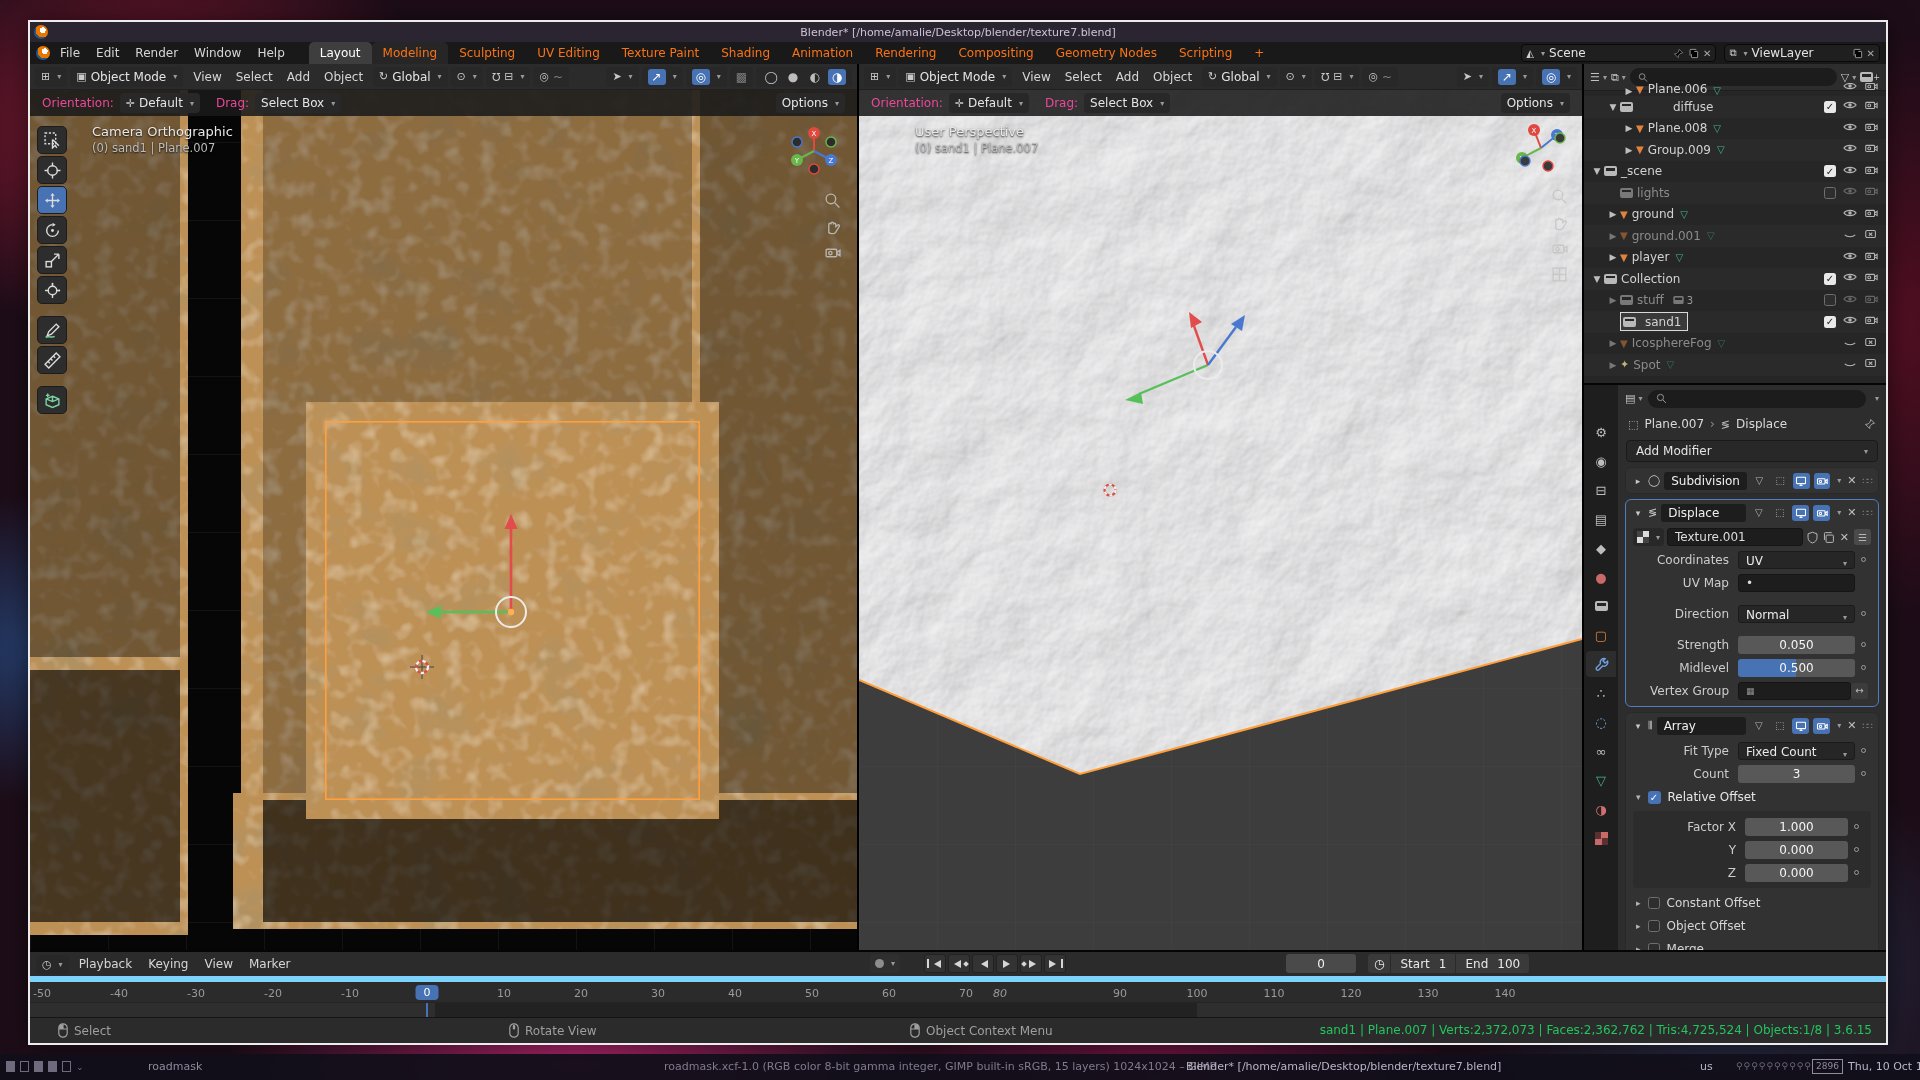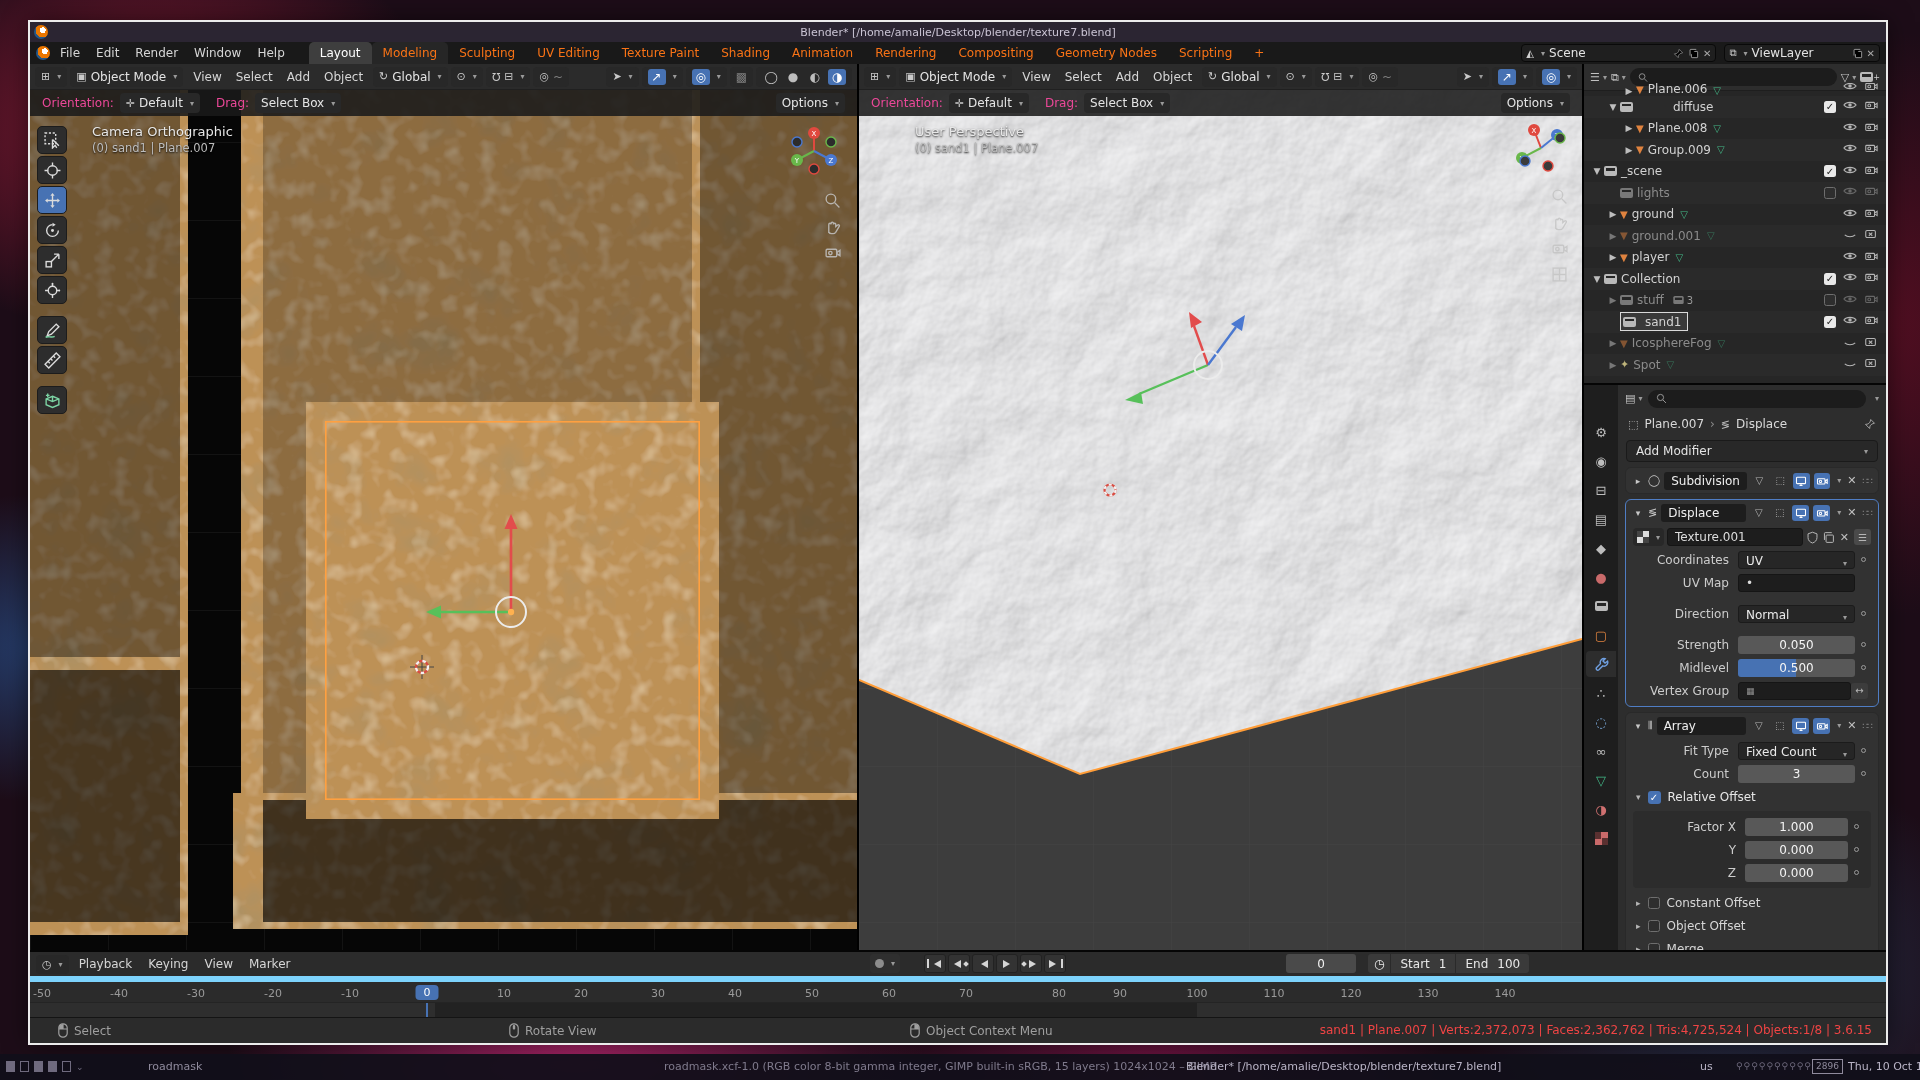--- a/index.html
+++ b/index.html
@@ -1265,7 +1265,7 @@
         <span class="tick" style="left: 782px;">50</span>
         <span class="tick" style="left: 859px;">60</span>
         <span class="tick" style="left: 936px;">70</span>
-        <span class="tick" style="left: 1029px;">80</span>
+        <span class="tick" style="left: 970px; font-style: italic;">80</span>
         <span class="tick" style="left: 1090px;">90</span>
         <span class="tick" style="left: 1167px;">100</span>
         <span class="tick" style="left: 1244px;">110</span>

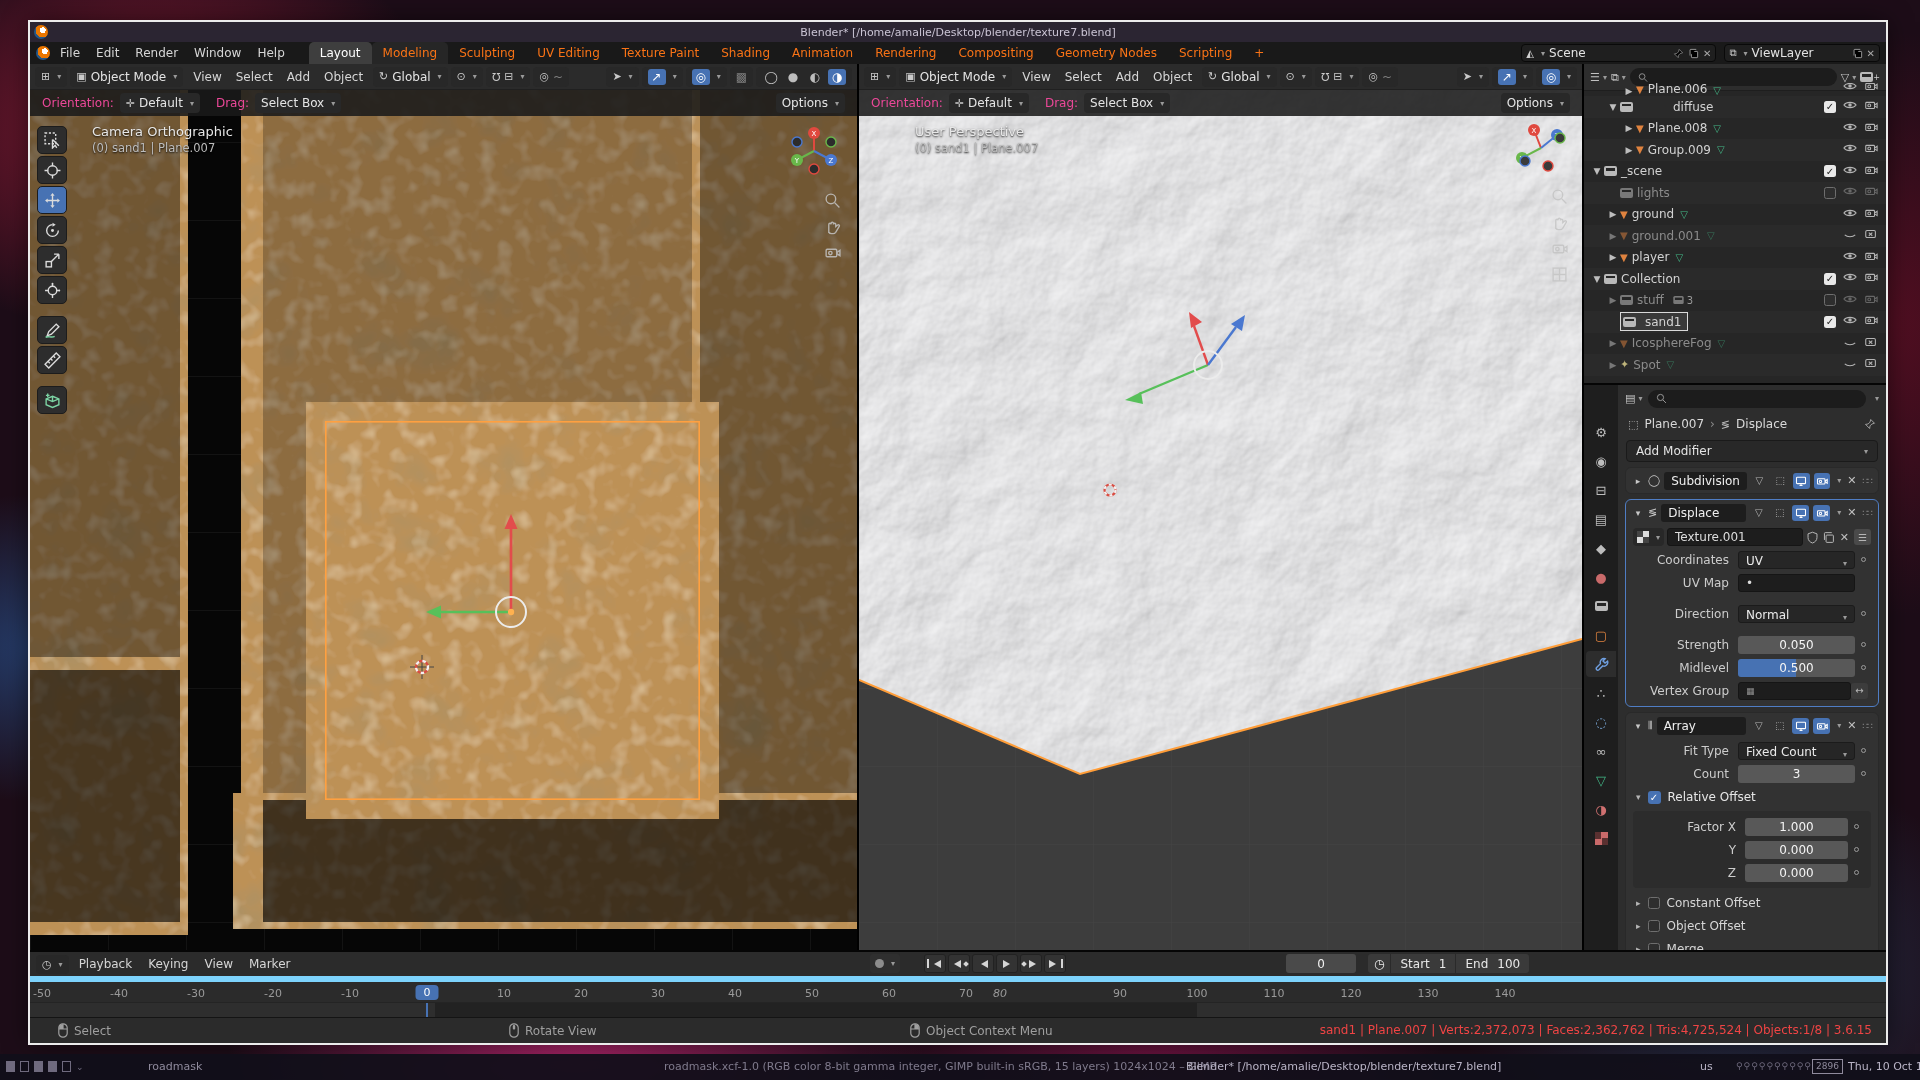--- a/index.html
+++ b/index.html
@@ -148,7 +148,7 @@
   .statusbar{position:absolute;top:995px;left:0;width:1856px;height:26px;background:#2b2b2b;border-top:1px solid #141414;color:#9f9f9f}
   .hint{position:absolute;top:5px;display:flex;align-items:center;gap:6px}
   .hint svg{width:10px;height:15px;stroke:#9f9f9f;fill:none;stroke-width:1.2}
-  .stats{position:absolute;right:14px;top:5px;color:#ef4444}
+  .stats{position:absolute;right:14px;top:5px;color:#22c55e}
   
   .taskbar{position:absolute;left:0;bottom:0;width:1920px;height:26px;background:rgba(17,15,26,.94);color:#8f8a9c;font-size:11px}
   .ws{position:absolute;left:6px;top:7px;display:flex;gap:5px;align-items:center}

